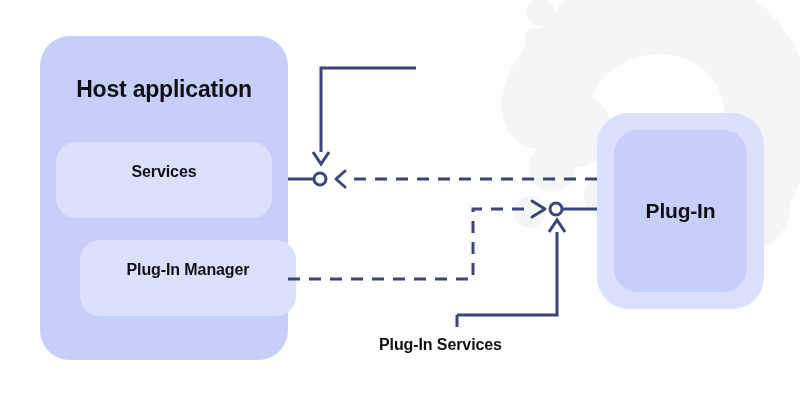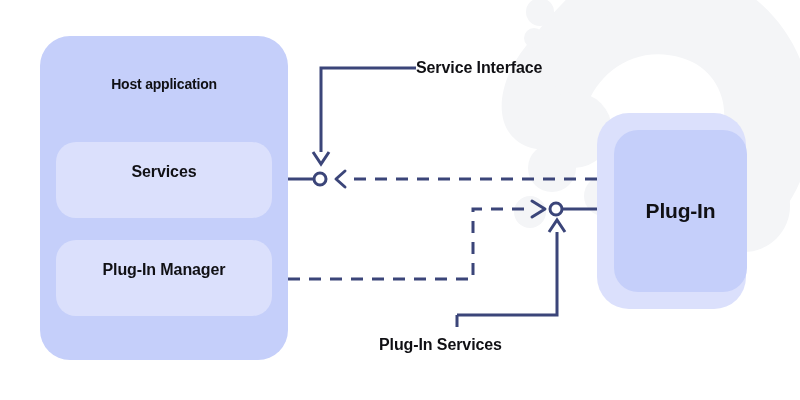--- a/index.html
+++ b/index.html
@@ -198,7 +198,6 @@
     </g>
   </svg>
 
-  <div class="leader-label label-service-interface">Service Interface</div>
   <div class="leader-label label-plugin-interface">Plug-In Services</div>
 
 </div>

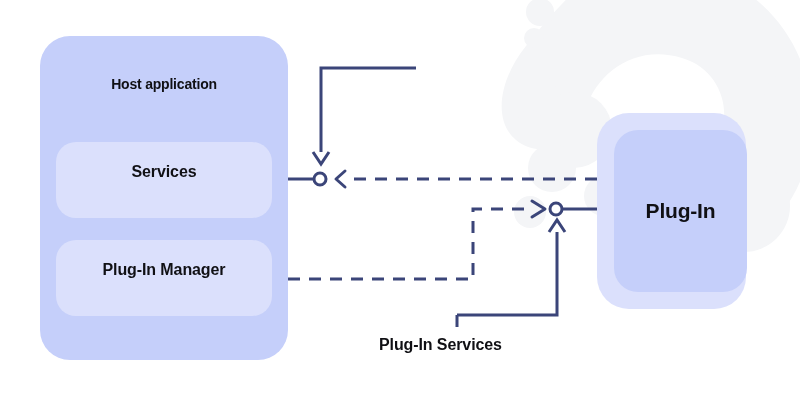--- a/index.html
+++ b/index.html
@@ -44,7 +44,7 @@
     top: 40px;
     width: 248px;
     text-align: center;
-    font-size: 14px;
+    font-size: 23px;
     font-weight: bold;
     color: #101014;
     letter-spacing: -0.2px;

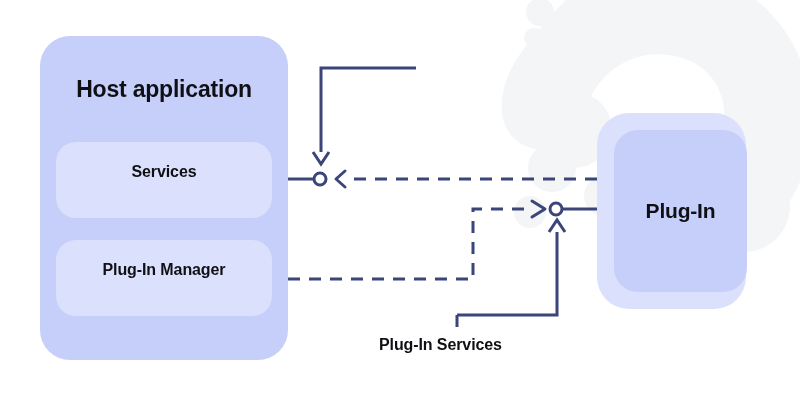--- a/index.html
+++ b/index.html
@@ -79,7 +79,7 @@
     position: absolute;
     left: 597px;
     top: 113px;
-    width: 149px;
+    width: 167px;
     height: 196px;
     background: #dbe0fc;
     border-radius: 32px;

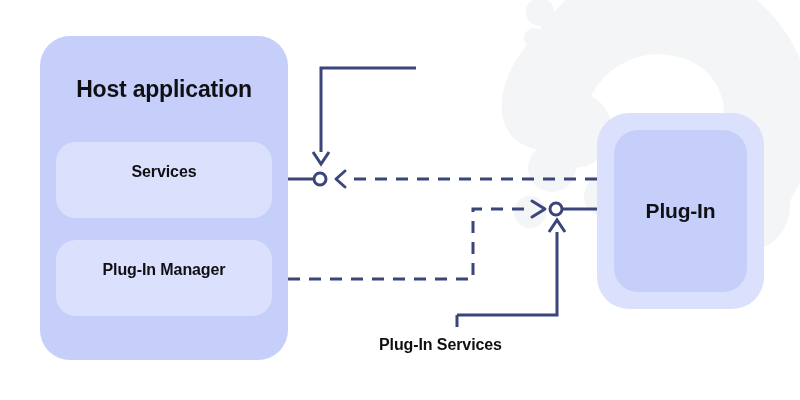--- a/index.html
+++ b/index.html
@@ -58,7 +58,7 @@
     border-radius: 20px;
   }
   .host-card.card-services { top: 106px; }
-  .host-card.card-manager  { top: 204px; }
+  .host-card.card-manager  { top: 204px; margin-left: 24px; }
   .host-card-label {
     position: absolute;
     left: 0;

